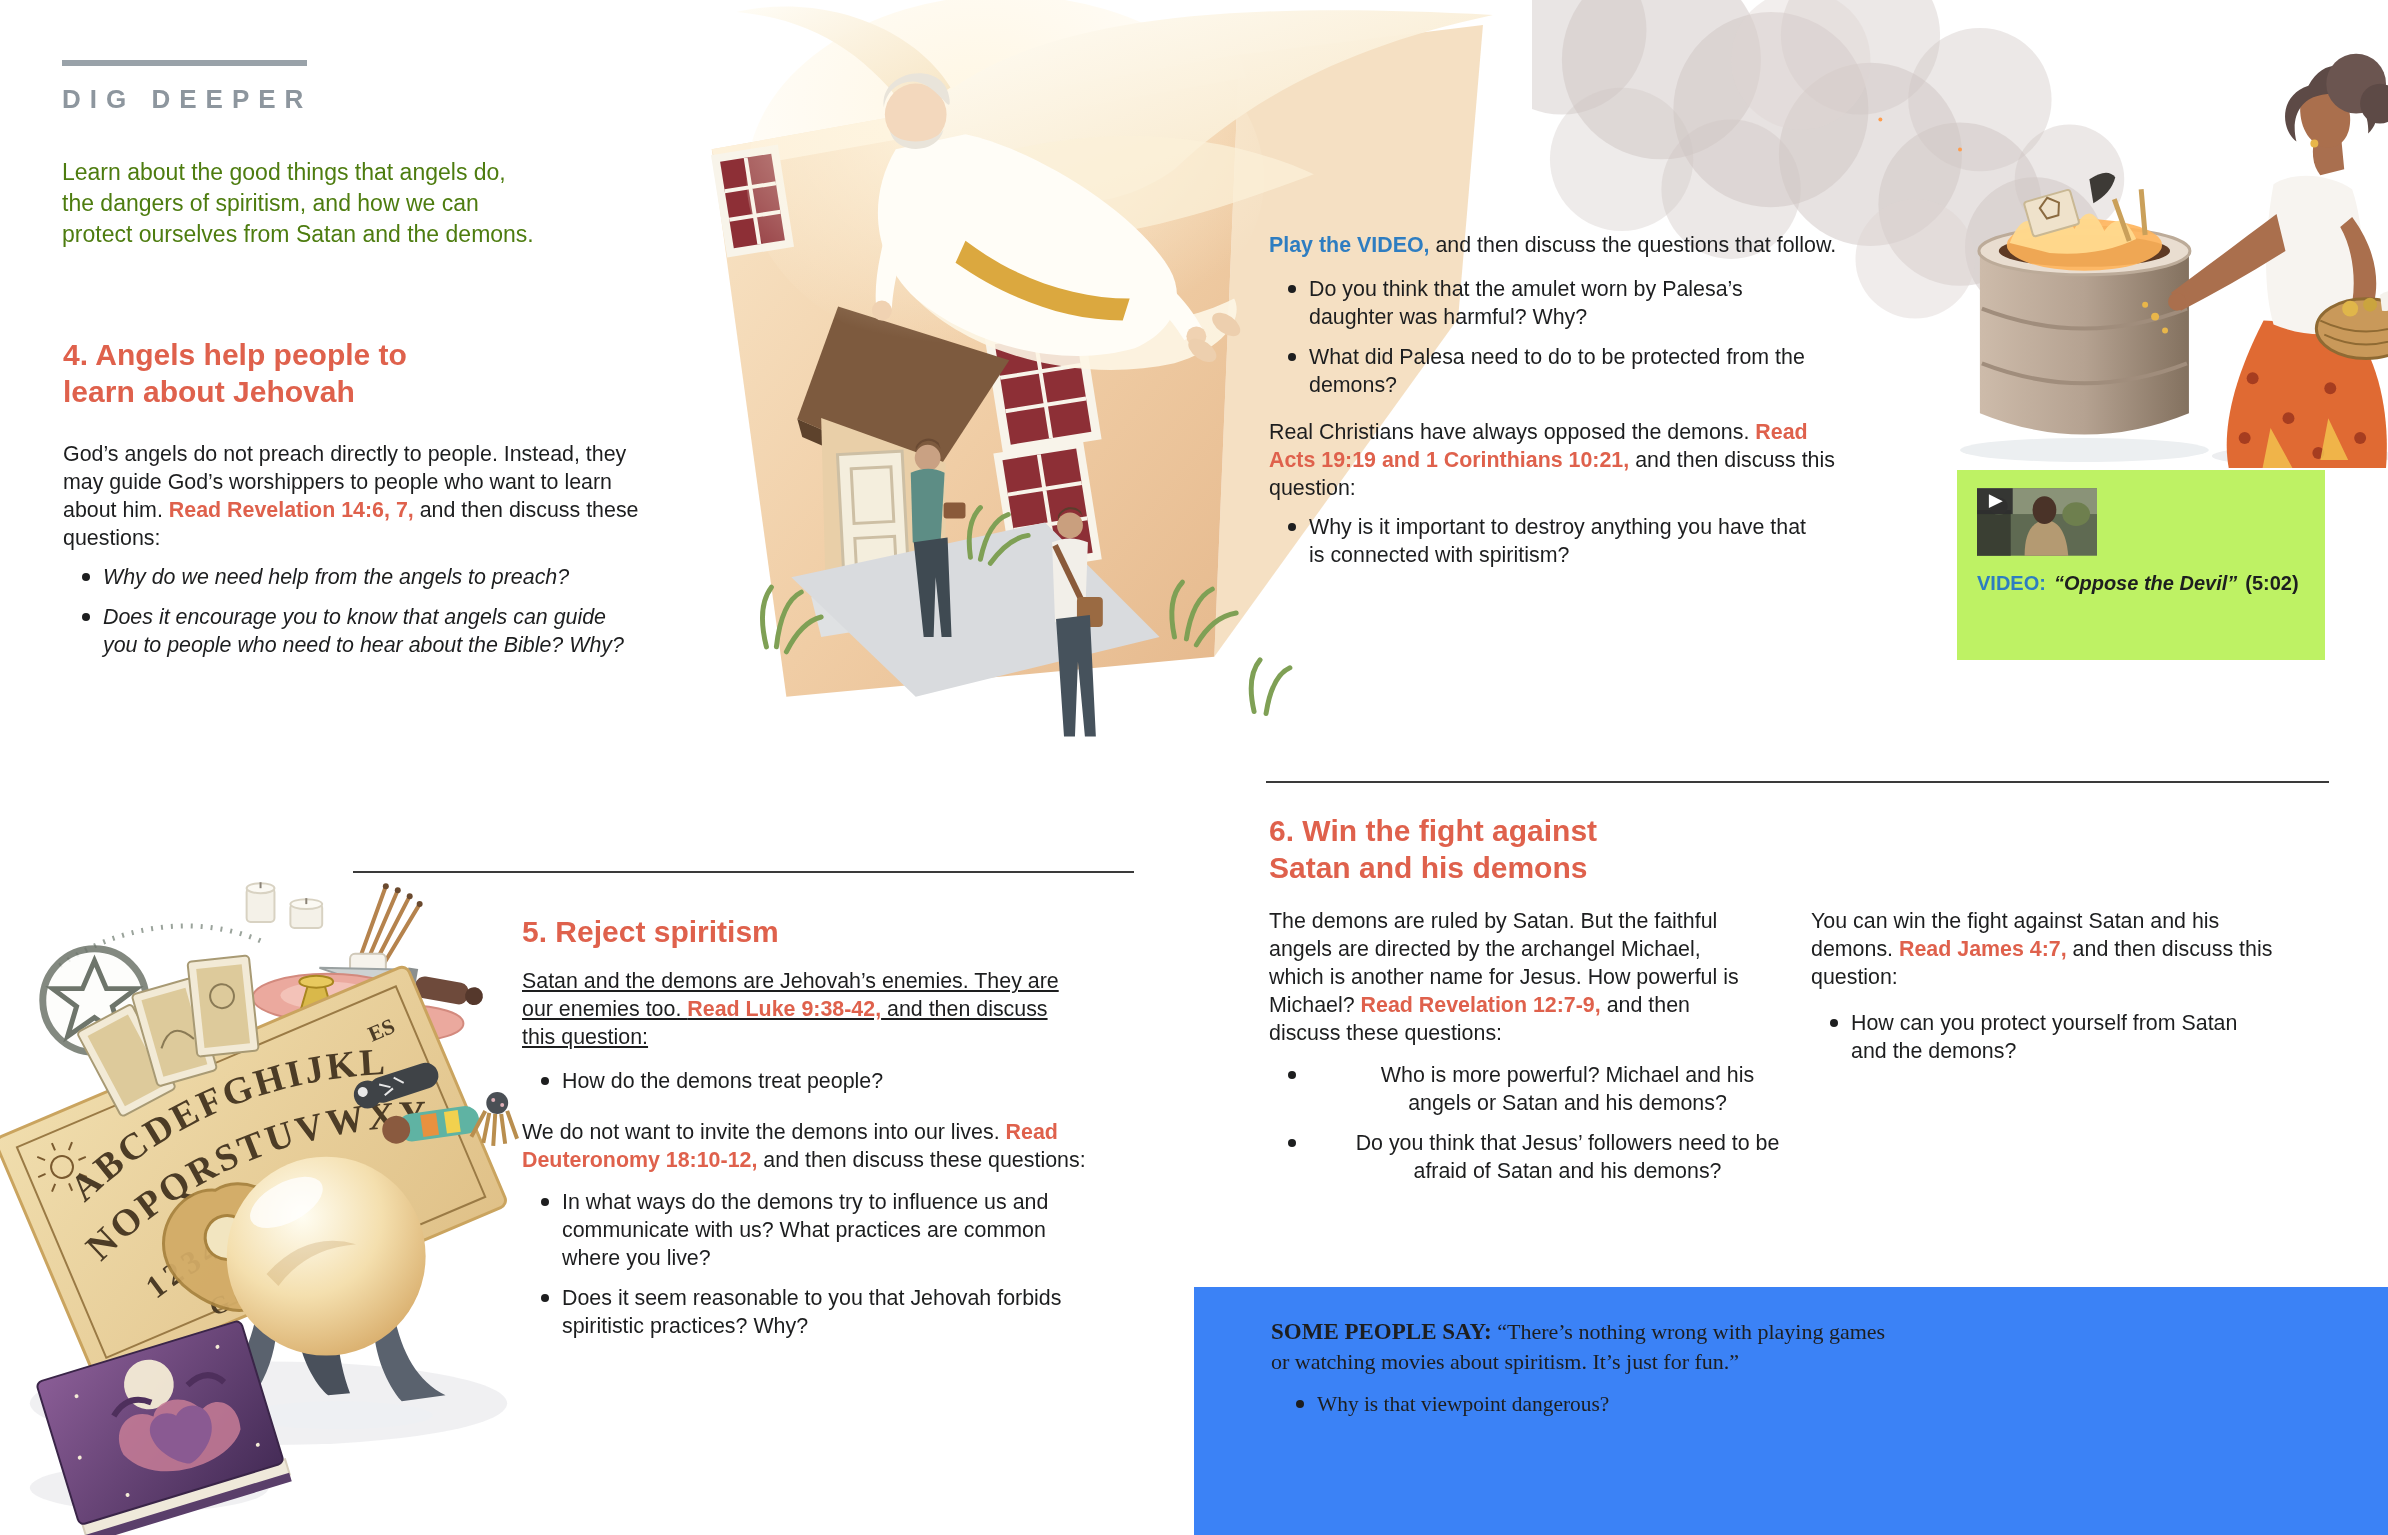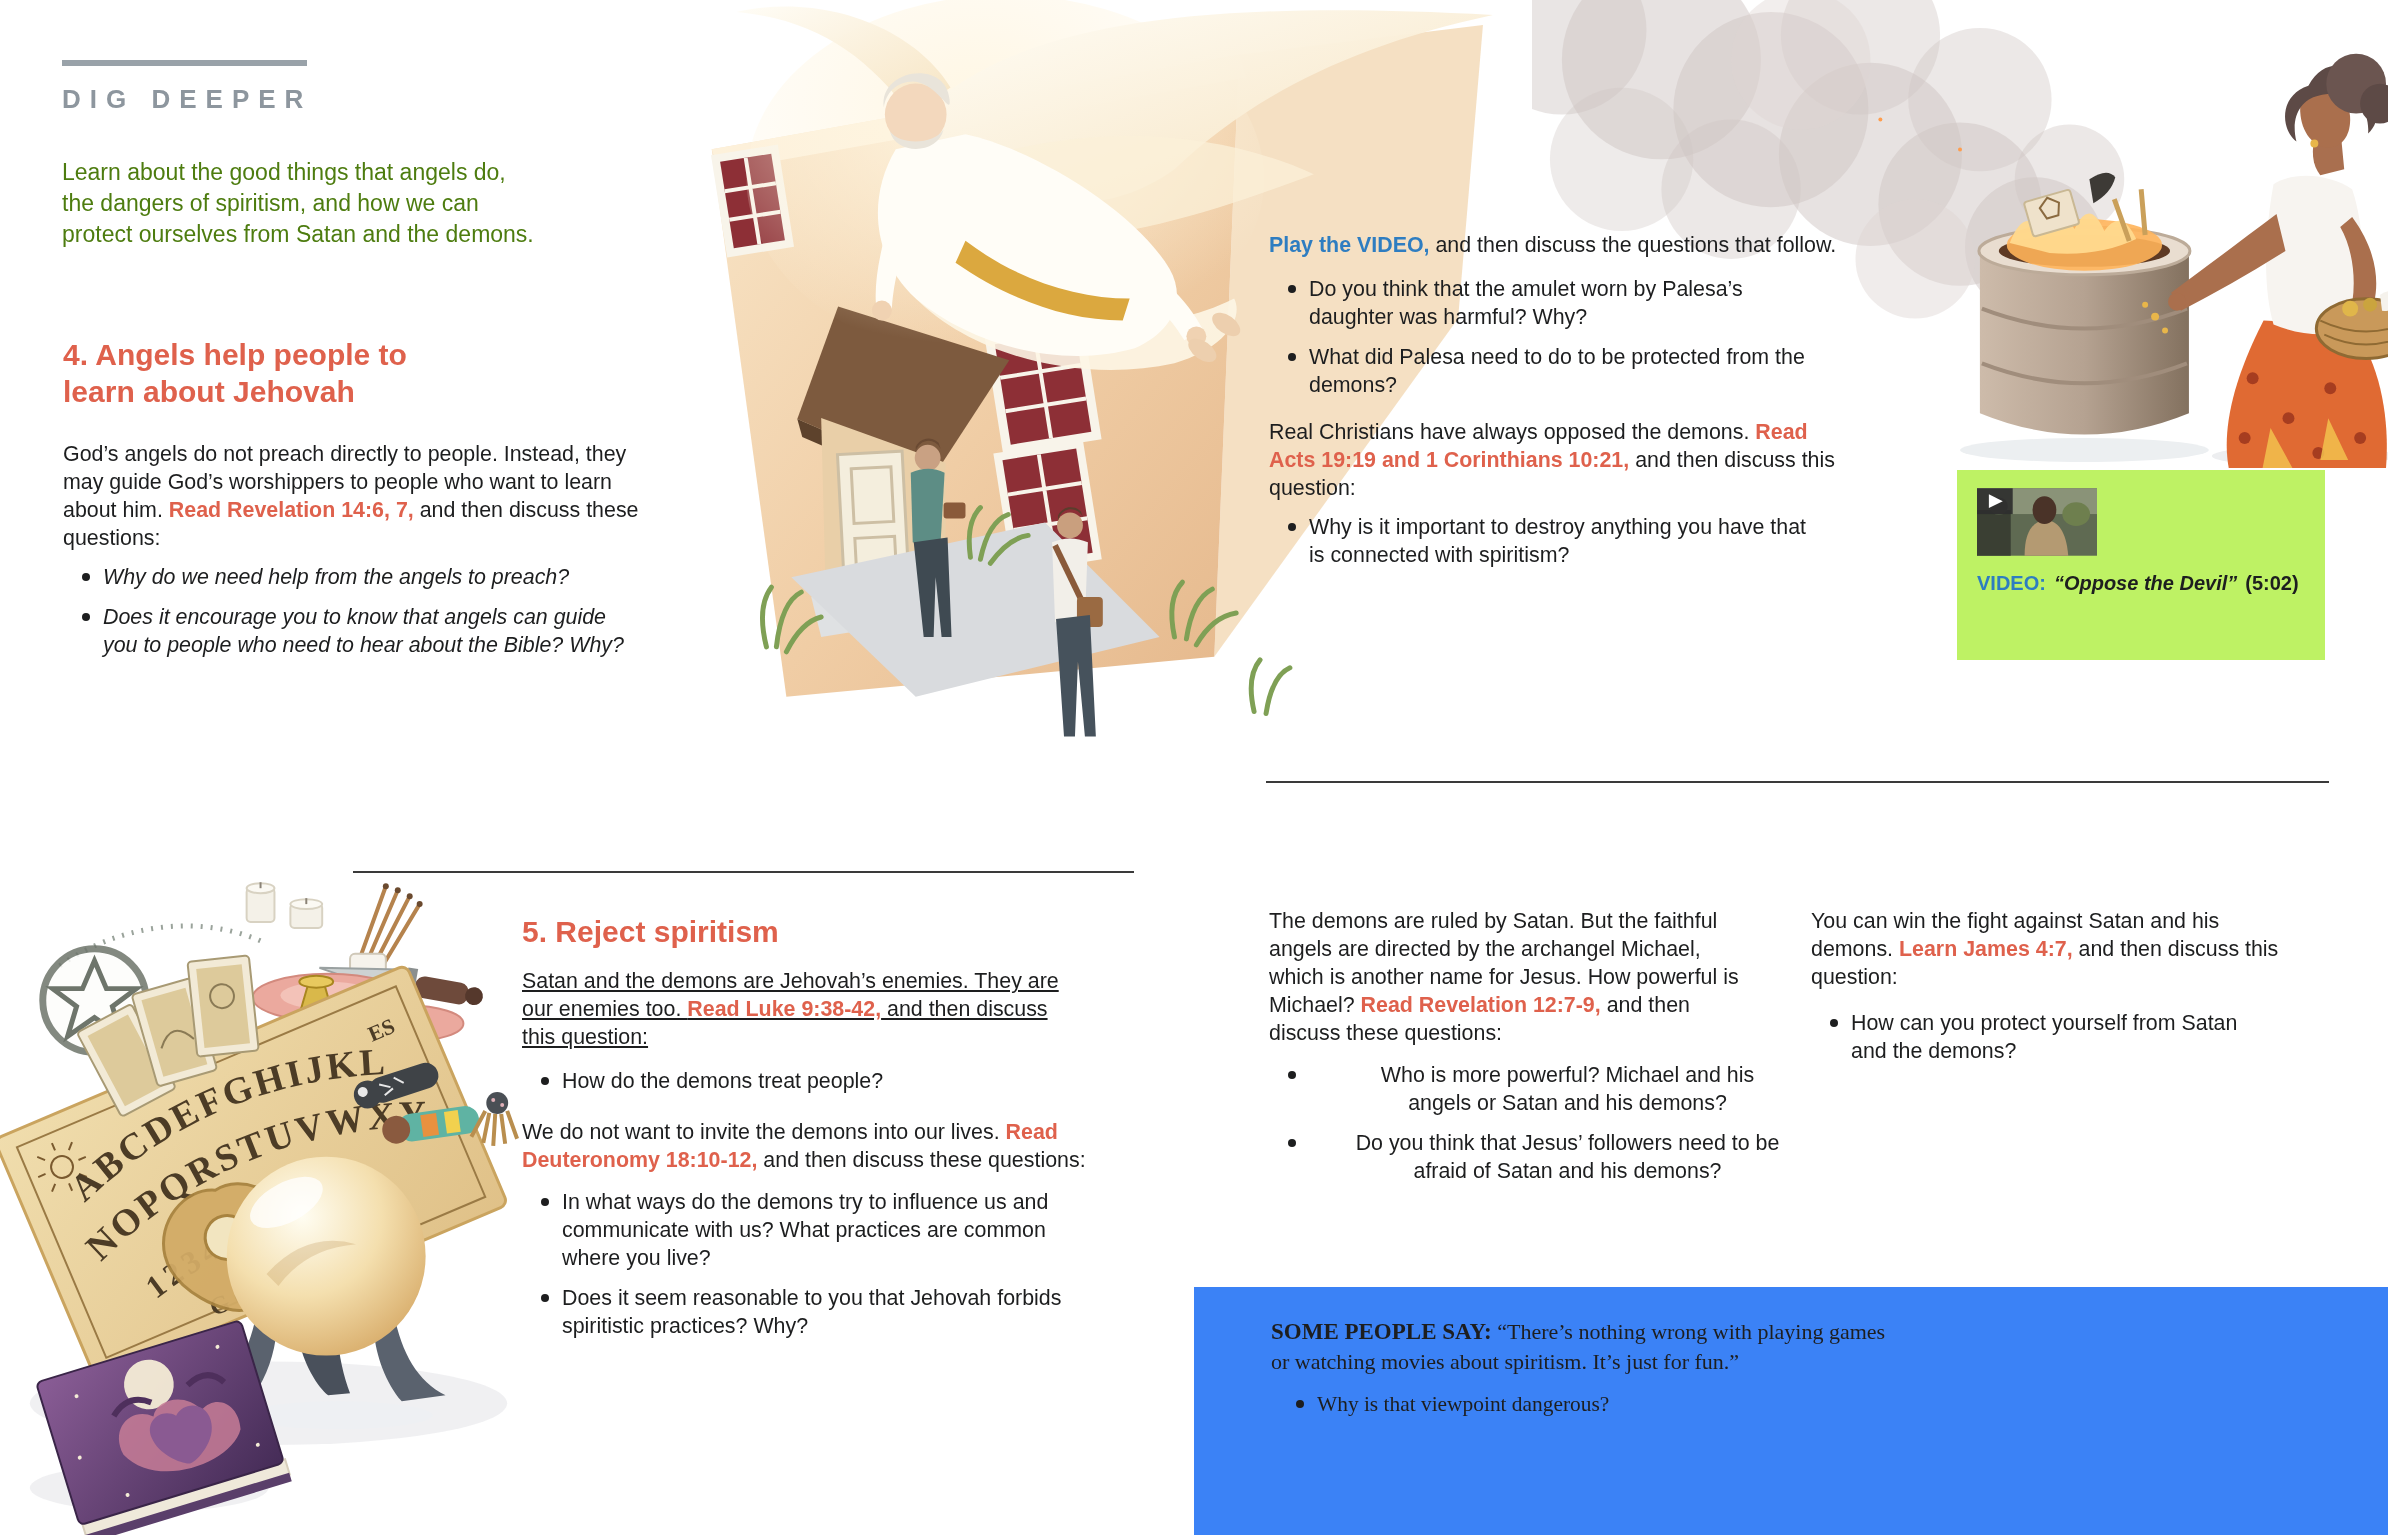--- a/index.html
+++ b/index.html
@@ -440,6 +440,8 @@
   </ul>
 
   <div class="abs rule" style="left:1266px;top:781px;width:1063px;"></div>
+  <h2 class="abs h pre" style="left:1269px;top:812px;margin:0;">6. Win the fight against
+Satan and his demons</h2>
 
   <p class="abs b" style="left:1269px;top:907px;width:557px;margin:0;"><span class="pre">The demons are ruled by Satan. But the faithful
 angels are directed by the archangel Michael,

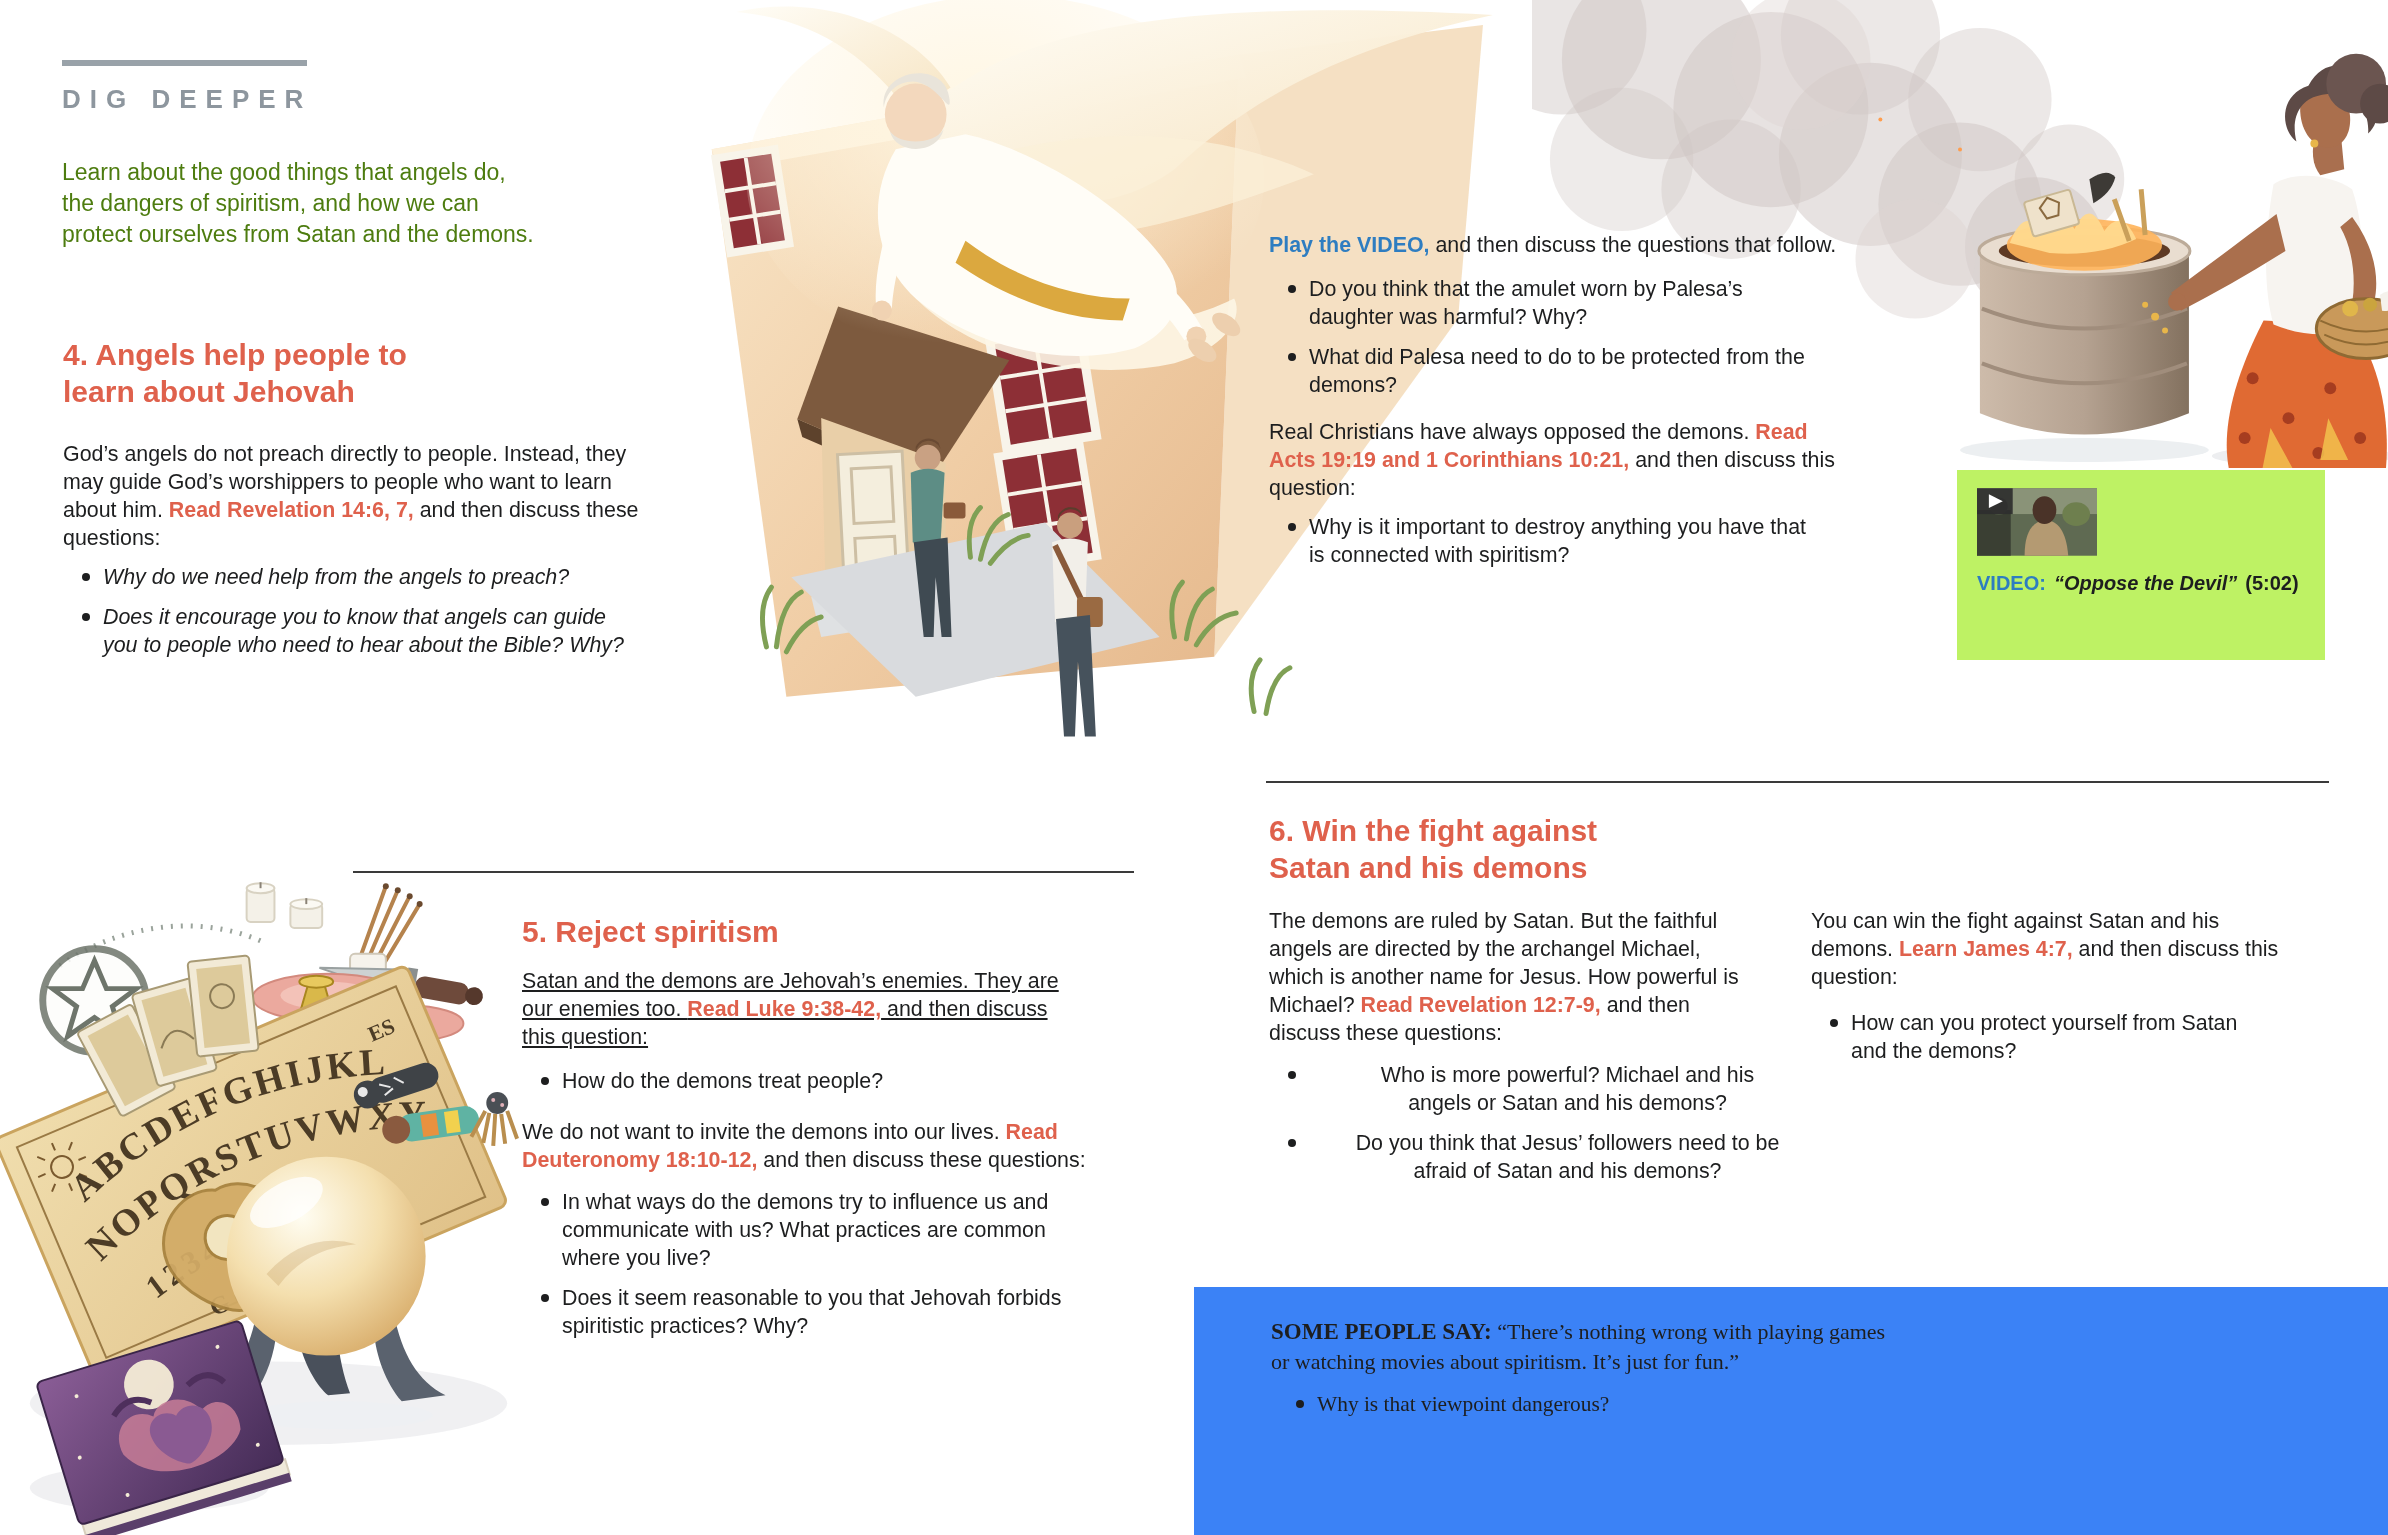--- a/index.html
+++ b/index.html
@@ -456,7 +456,7 @@
   </ul>
 
   <p class="abs b" style="left:1811px;top:907px;width:557px;margin:0;"><span class="pre">You can win the fight against Satan and his
-demons. </span><a class="ref pre">Learn James 4:7,</a><span class="pre"> and then discuss this
+demons. </span><a class="ref pre">Read James 4:7,</a><span class="pre"> and then discuss this
 question:</span></p>
   <ul class="abs bullets" style="left:1811px;top:1009px;width:557px;">
     <li class="li"><span class="pre">How can you protect yourself from Satan

